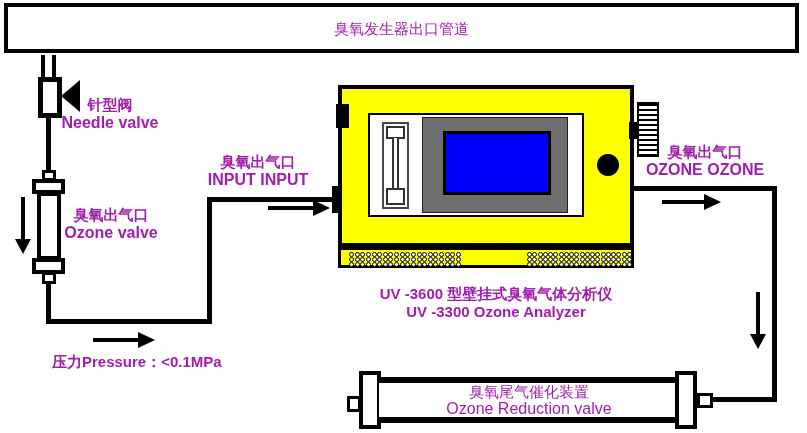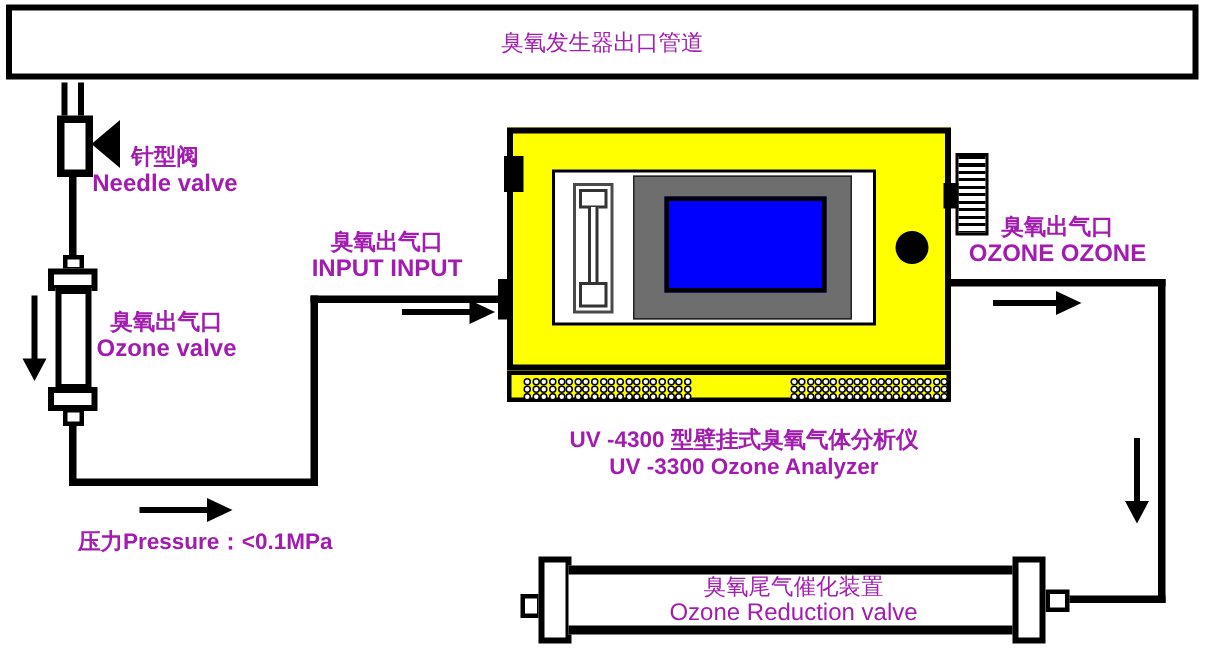--- a/index.html
+++ b/index.html
@@ -279,7 +279,7 @@
   <div id="fins" class="abs"></div>
   <div id="fins-tab" class="abs"></div>
   <div class="label" id="lbl-analyzer">
-    <span class="cn">UV -4300 型壁挂式臭氧气体分析仪</span>
+    <span class="cn">UV -3600 型壁挂式臭氧气体分析仪</span>
     <span class="en" style="font-size:15px;">UV -3300 Ozone Analyzer</span>
   </div>
 

